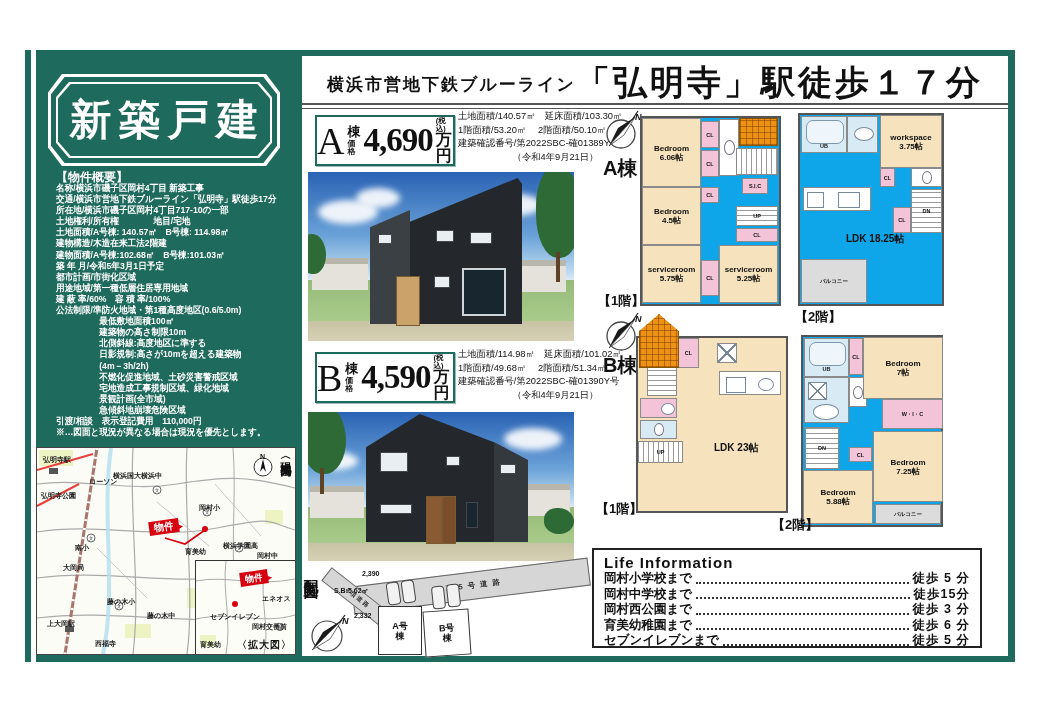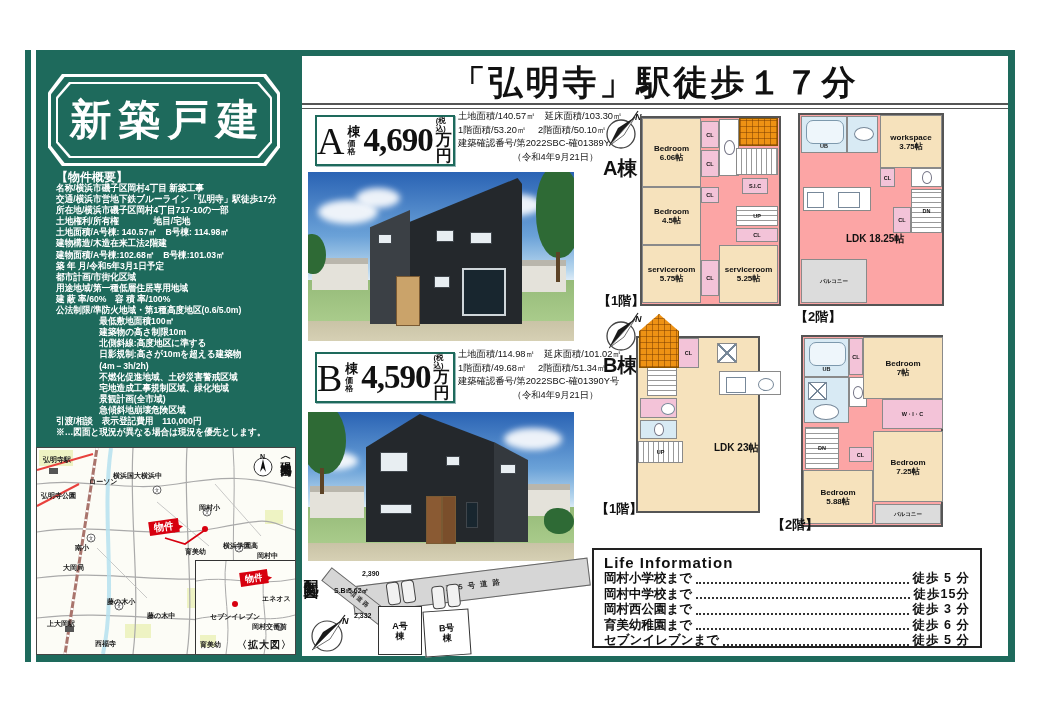--- a/index.html
+++ b/index.html
@@ -143,6 +143,7 @@
 </div>
 
 <div class="abs hl">
+  <span class="hl-pre">横浜市営地下鉄ブルーライン</span>
   <span class="hl-main">「弘明寺」駅徒歩１７分</span>
 </div>
 <div class="abs hl-rule"></div>

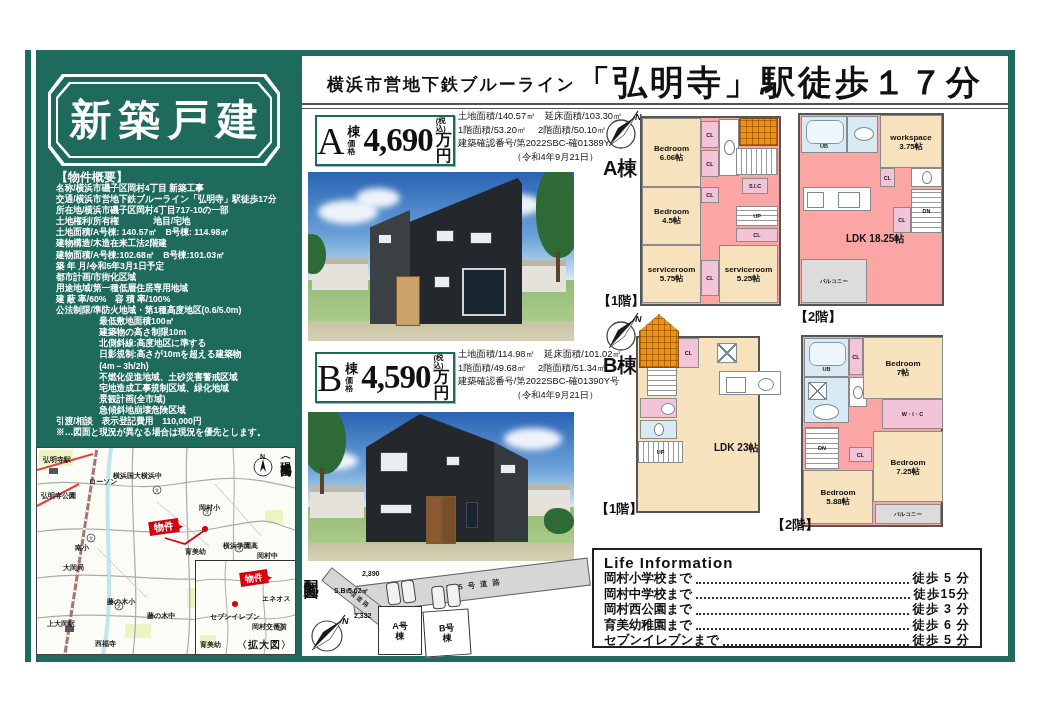--- a/index.html
+++ b/index.html
@@ -56,7 +56,7 @@
   .winD{position:absolute;background:#18262f;border:2px solid #cfd6da}
   .doorW{position:absolute;background:#caa36a;border:1px solid #7a5a33}
   
-  .plan{background:#fca5a5;border:2.5px solid #555;box-sizing:border-box}
+  .plan{background:#0ea5e9;border:2.5px solid #555;box-sizing:border-box}
   .rm{position:absolute;box-sizing:border-box;border:1px solid #8a8a8a;display:flex;
       flex-direction:column;align-items:center;justify-content:center;text-align:center;overflow:hidden}
   .cream{background:#f6e2bc}.pink{background:#f3c3d8}.blue{background:#d8eaf4}

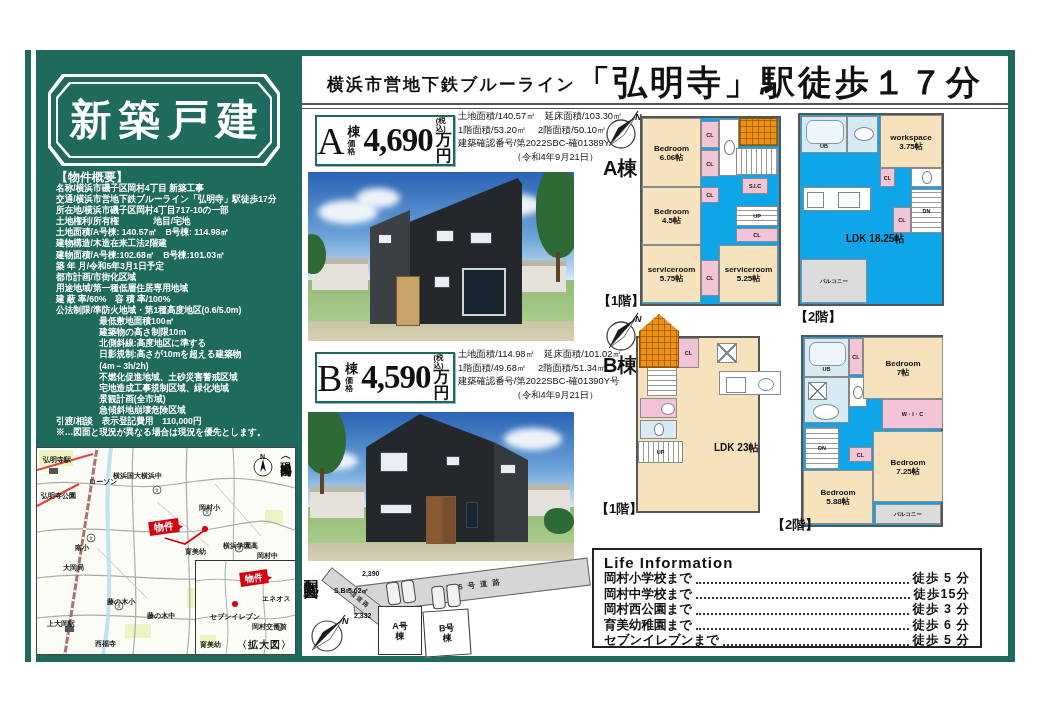--- a/index.html
+++ b/index.html
@@ -326,7 +326,7 @@
   <div class="win" style="left:158px;top:90px;width:10px;height:24px;background:#18262f"></div>
 </div>
 
-<div class="abs plan cream" style="left:636px;top:336px;width:124px;height:177px;background:#f6e2bc">
+<div class="abs plan cream" style="left:636px;top:336px;width:152px;height:177px;background:#f6e2bc">
   <div class="rm pink" style="left:40px;top:0;width:21px;height:30px">
       <span class="rtiny">CL</span>
     </div>

